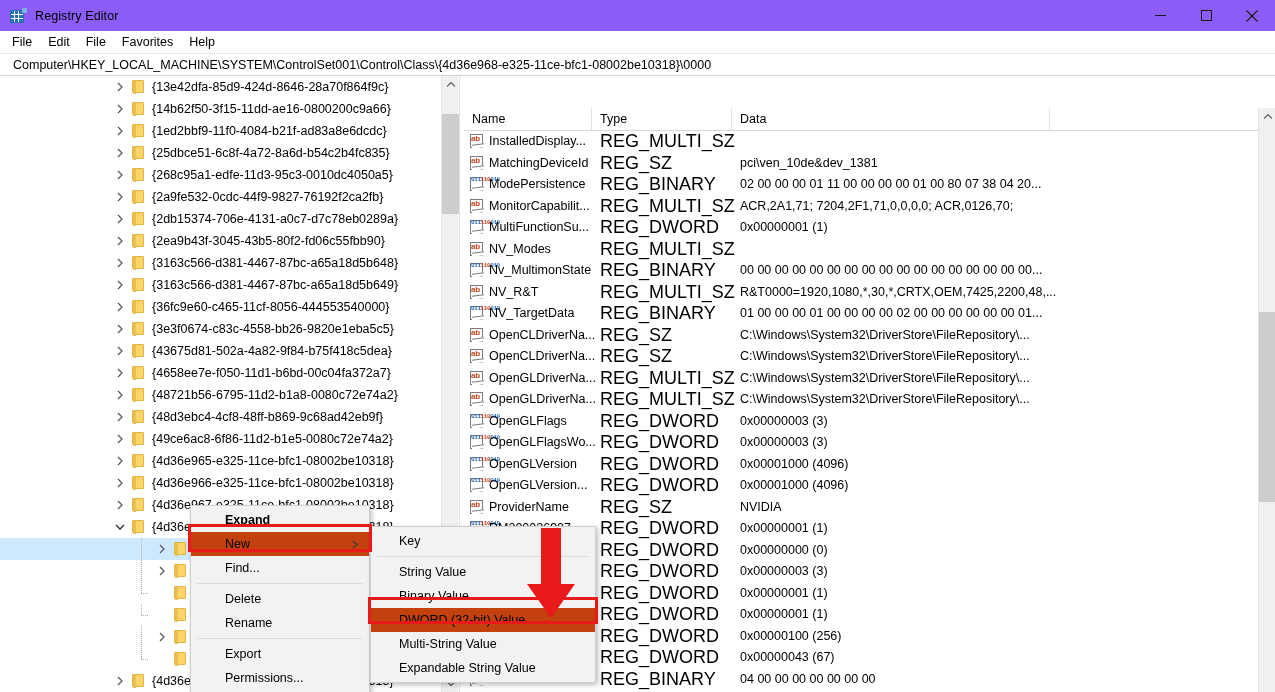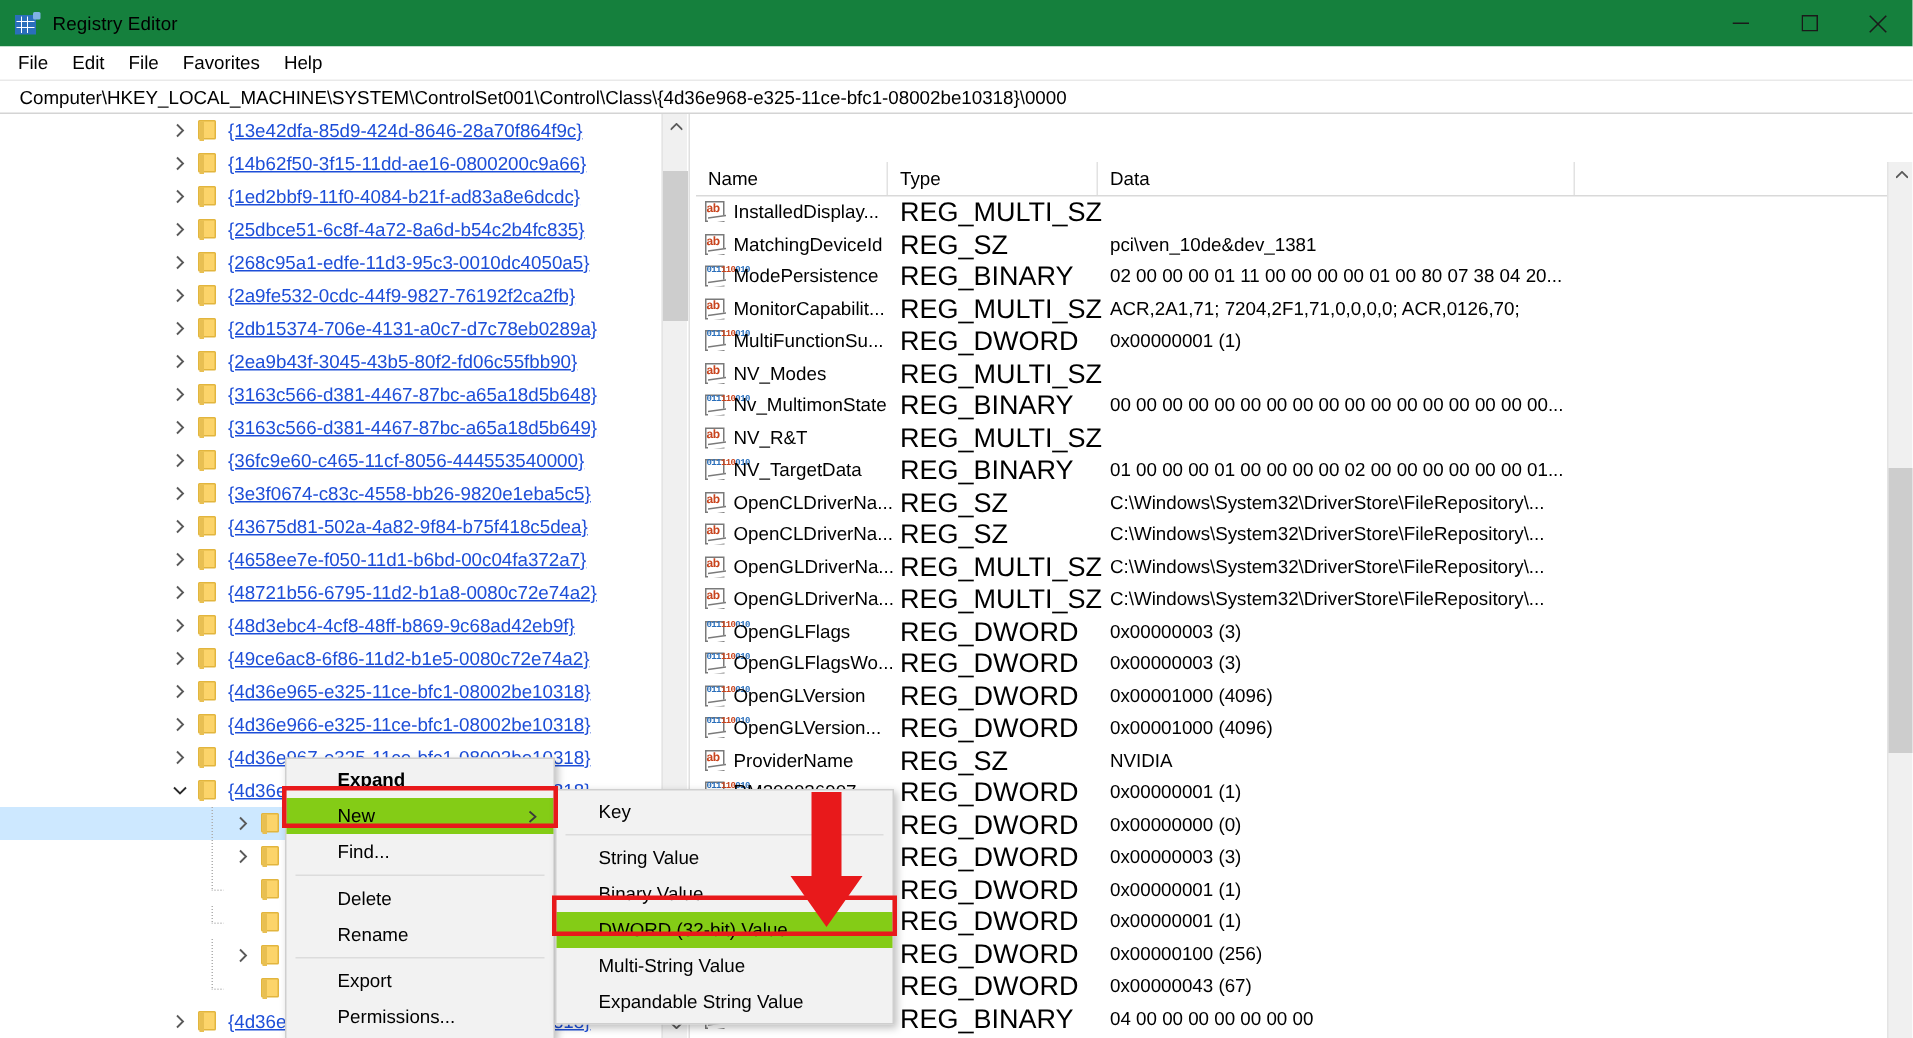--- a/index.html
+++ b/index.html
@@ -17,7 +17,7 @@
   
   #titlebar {
     position: absolute; left: 0; top: 0; width: 1275px; height: 31px;
-    background: #15803d;
+    background: #8b5cf6;
     display: flex; align-items: center;
   }
   #app-icon {

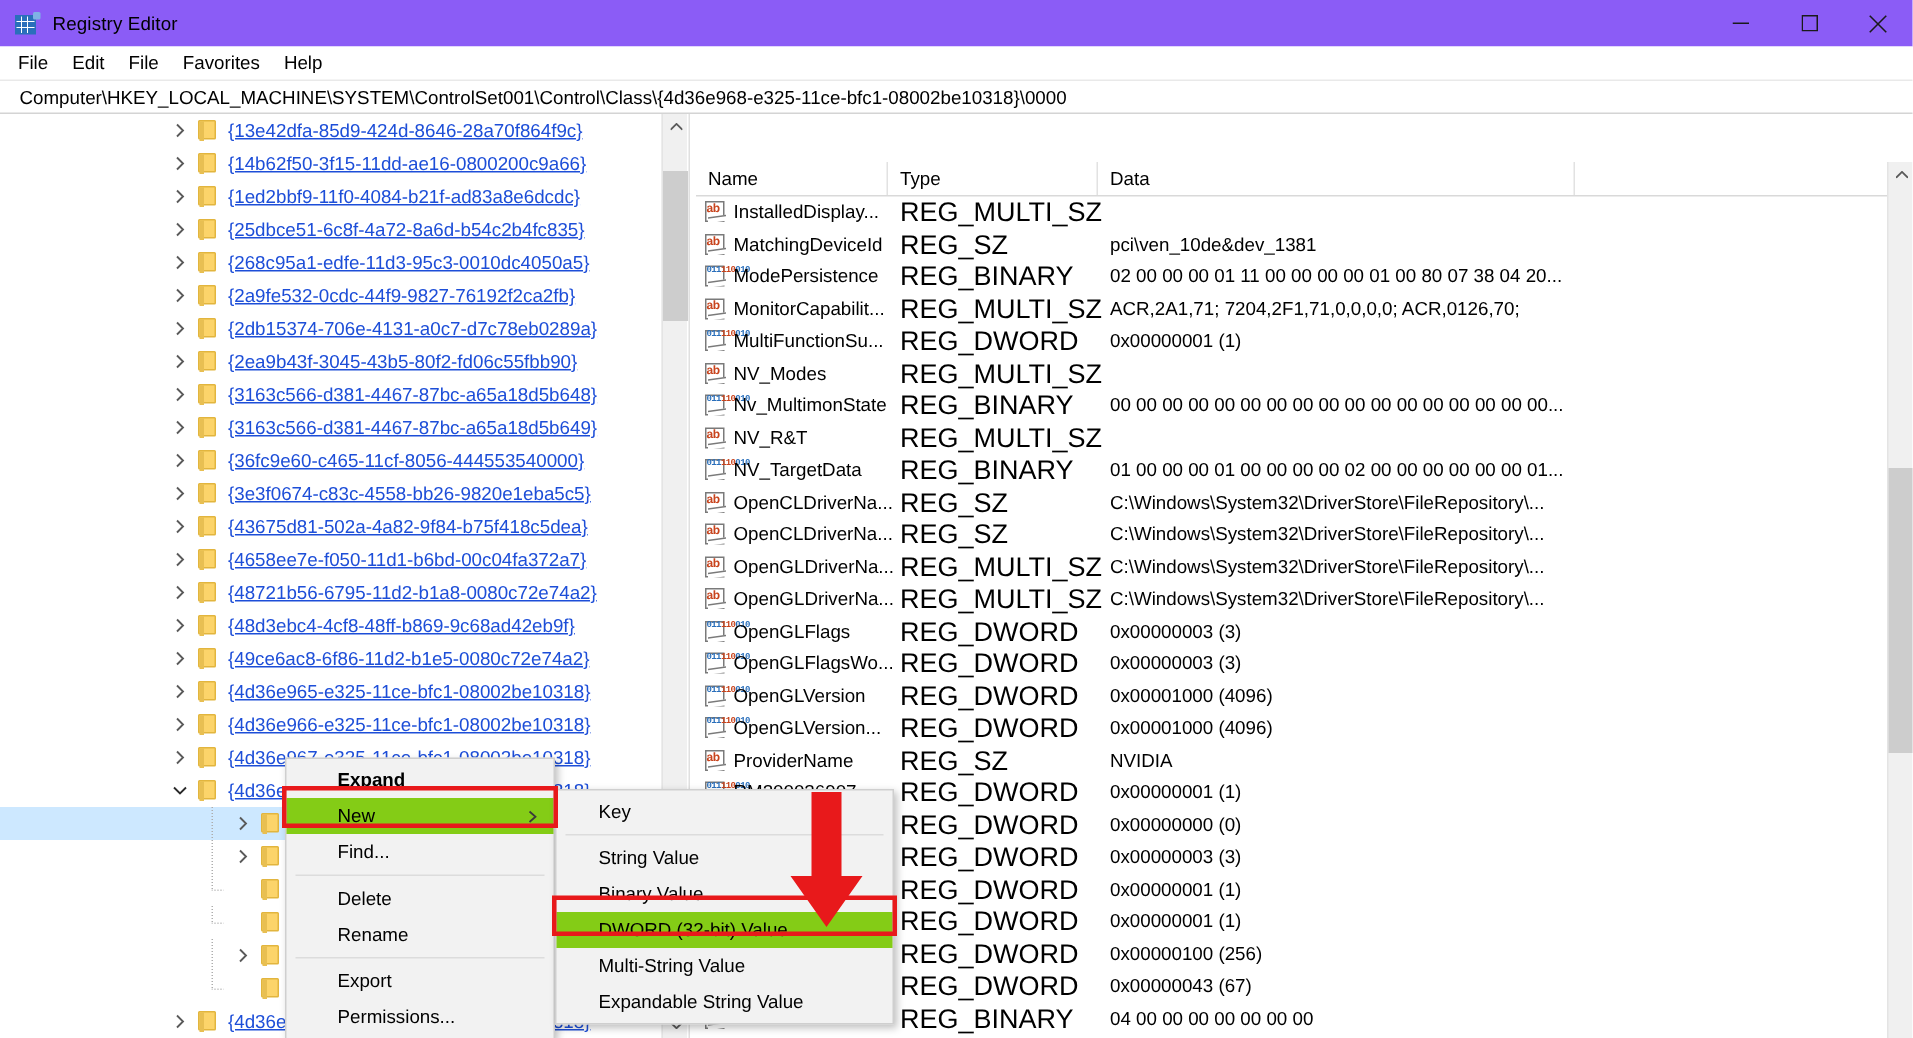--- a/index.html
+++ b/index.html
@@ -128,7 +128,7 @@
     content: ""; position: absolute; left: 0; top: 0; width: 3px; height: 13px;
     background: #e8bf52;
   }
-  .tlabel { font-size: 12.5px; color: #1d4ed8; text-decoration: underline; }
+  .tlabel { font-size: 12.5px; color: #000000; }
 
   
   .vsb {

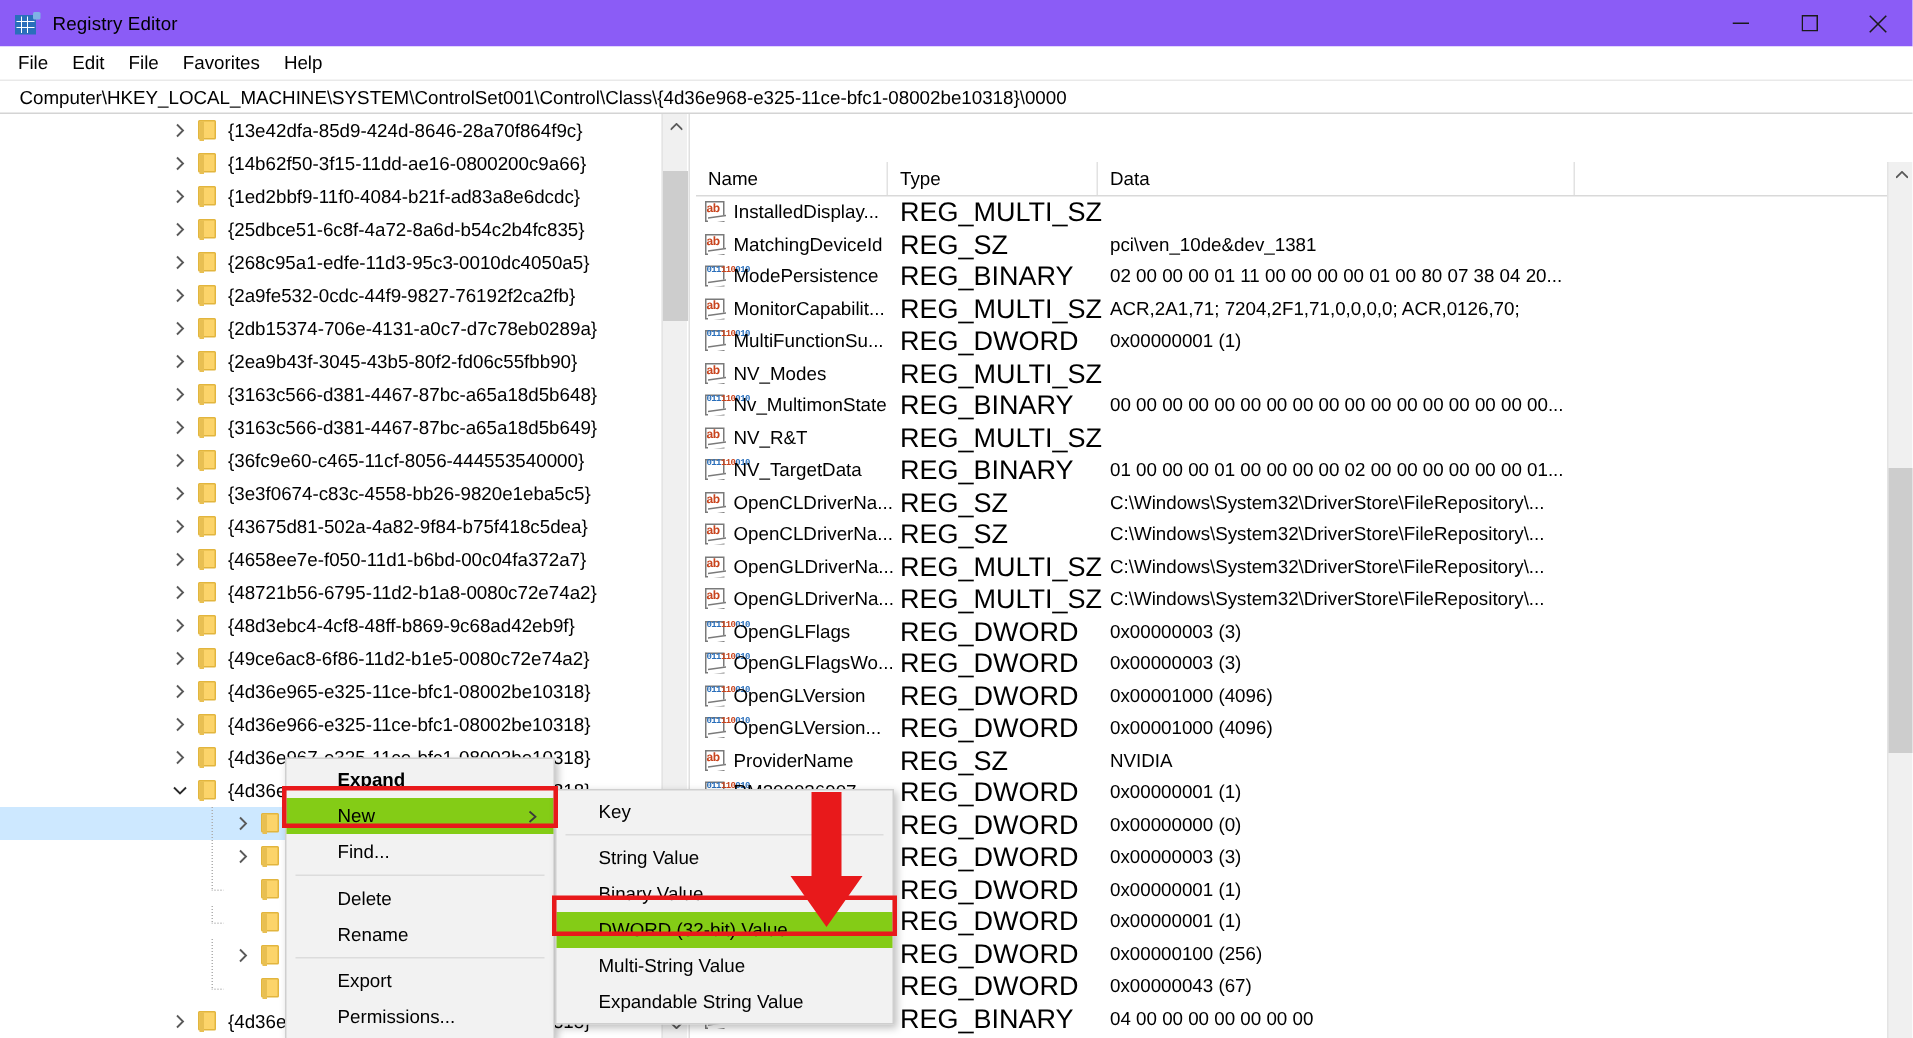--- a/index.html
+++ b/index.html
@@ -721,6 +721,7 @@
           </span>
           <span class="c-name">NV_R&amp;T</span>
           <span class="c-type">REG_MULTI_SZ</span>
+          <span class="c-data">R&amp;T0000=1920,1080,*,30,*,CRTX,OEM,7425,2200,48,...</span>
         </div>
         <div class="lrow">
           <span class="vicon">

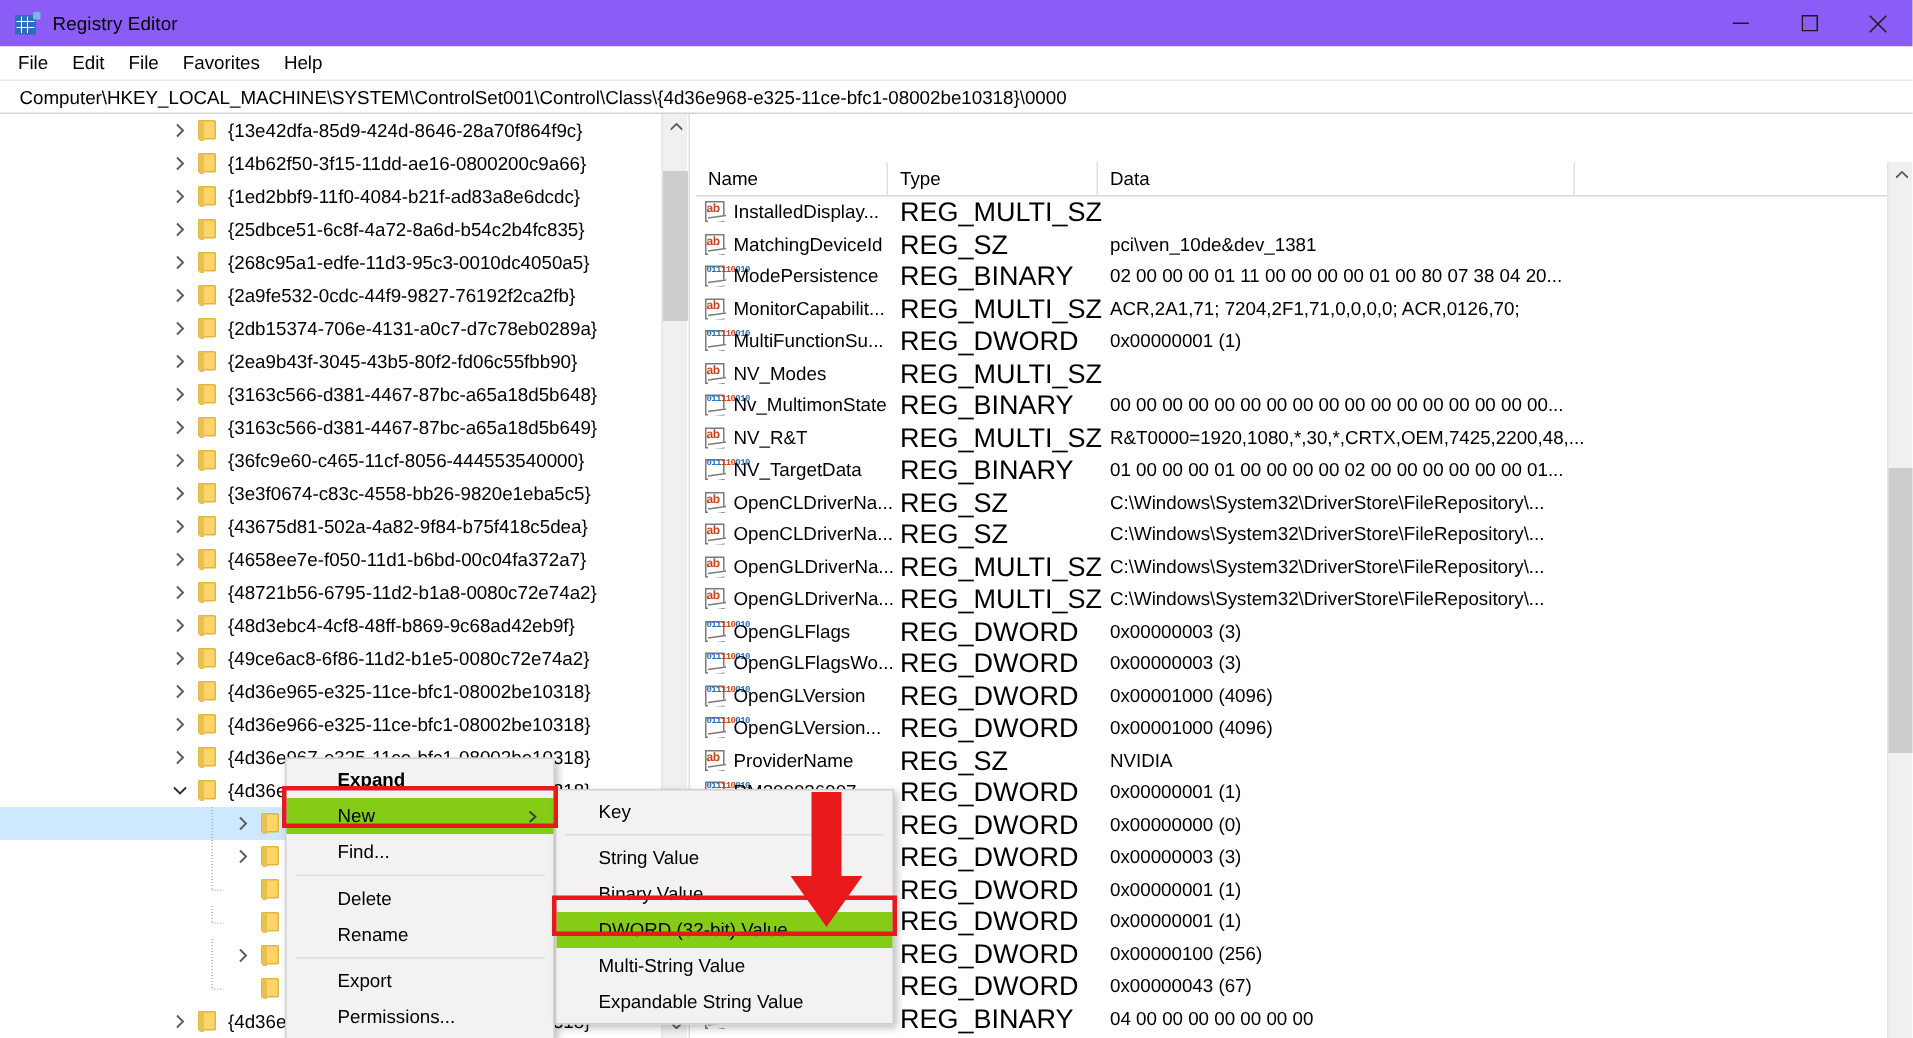--- a/index.html
+++ b/index.html
@@ -221,7 +221,7 @@
     font-size: 12.5px; color: #000; position: relative; white-space: nowrap;
   }
   .cm-item.bold { font-weight: bold; }
-  .cm-item.hl { background: #84cc16; }
+  .cm-item.hl { background: #c2410c; }
   .cm-sep { height: 1px; background: #dcdcdc; margin: 3px 6px; }
   .cm-arrow {
     position: absolute; right: 10px; top: 0; height: 24px;

